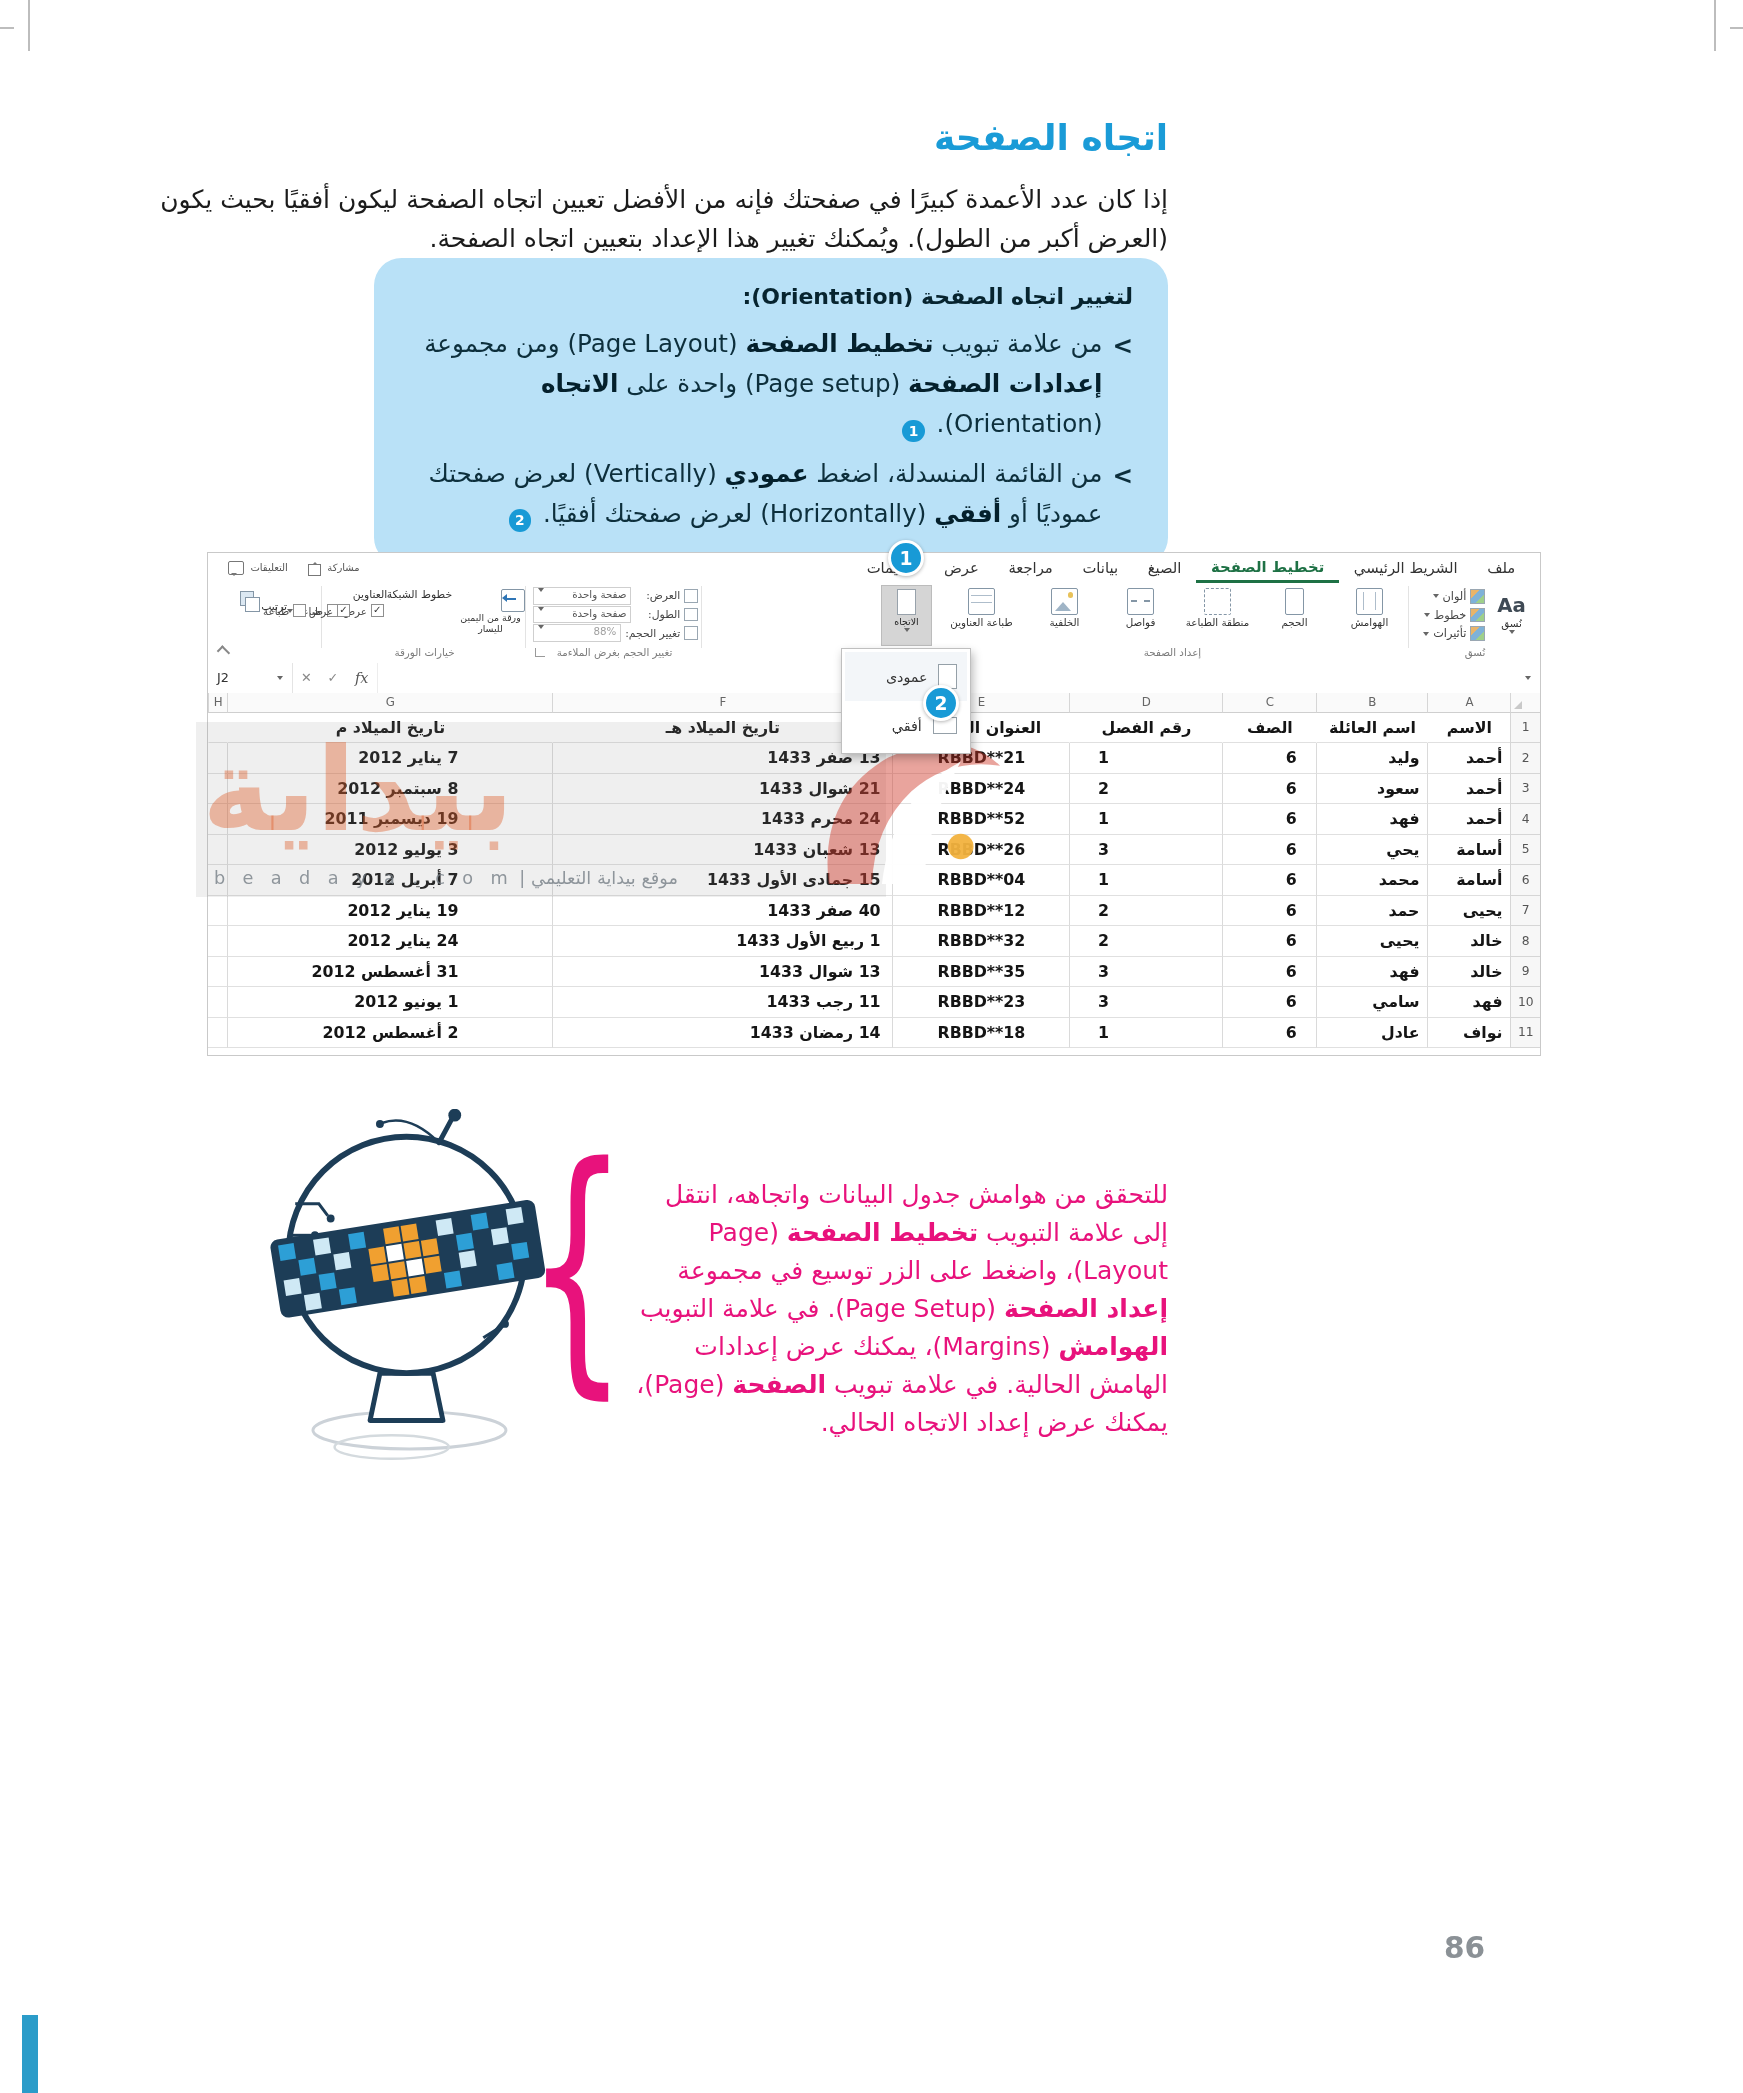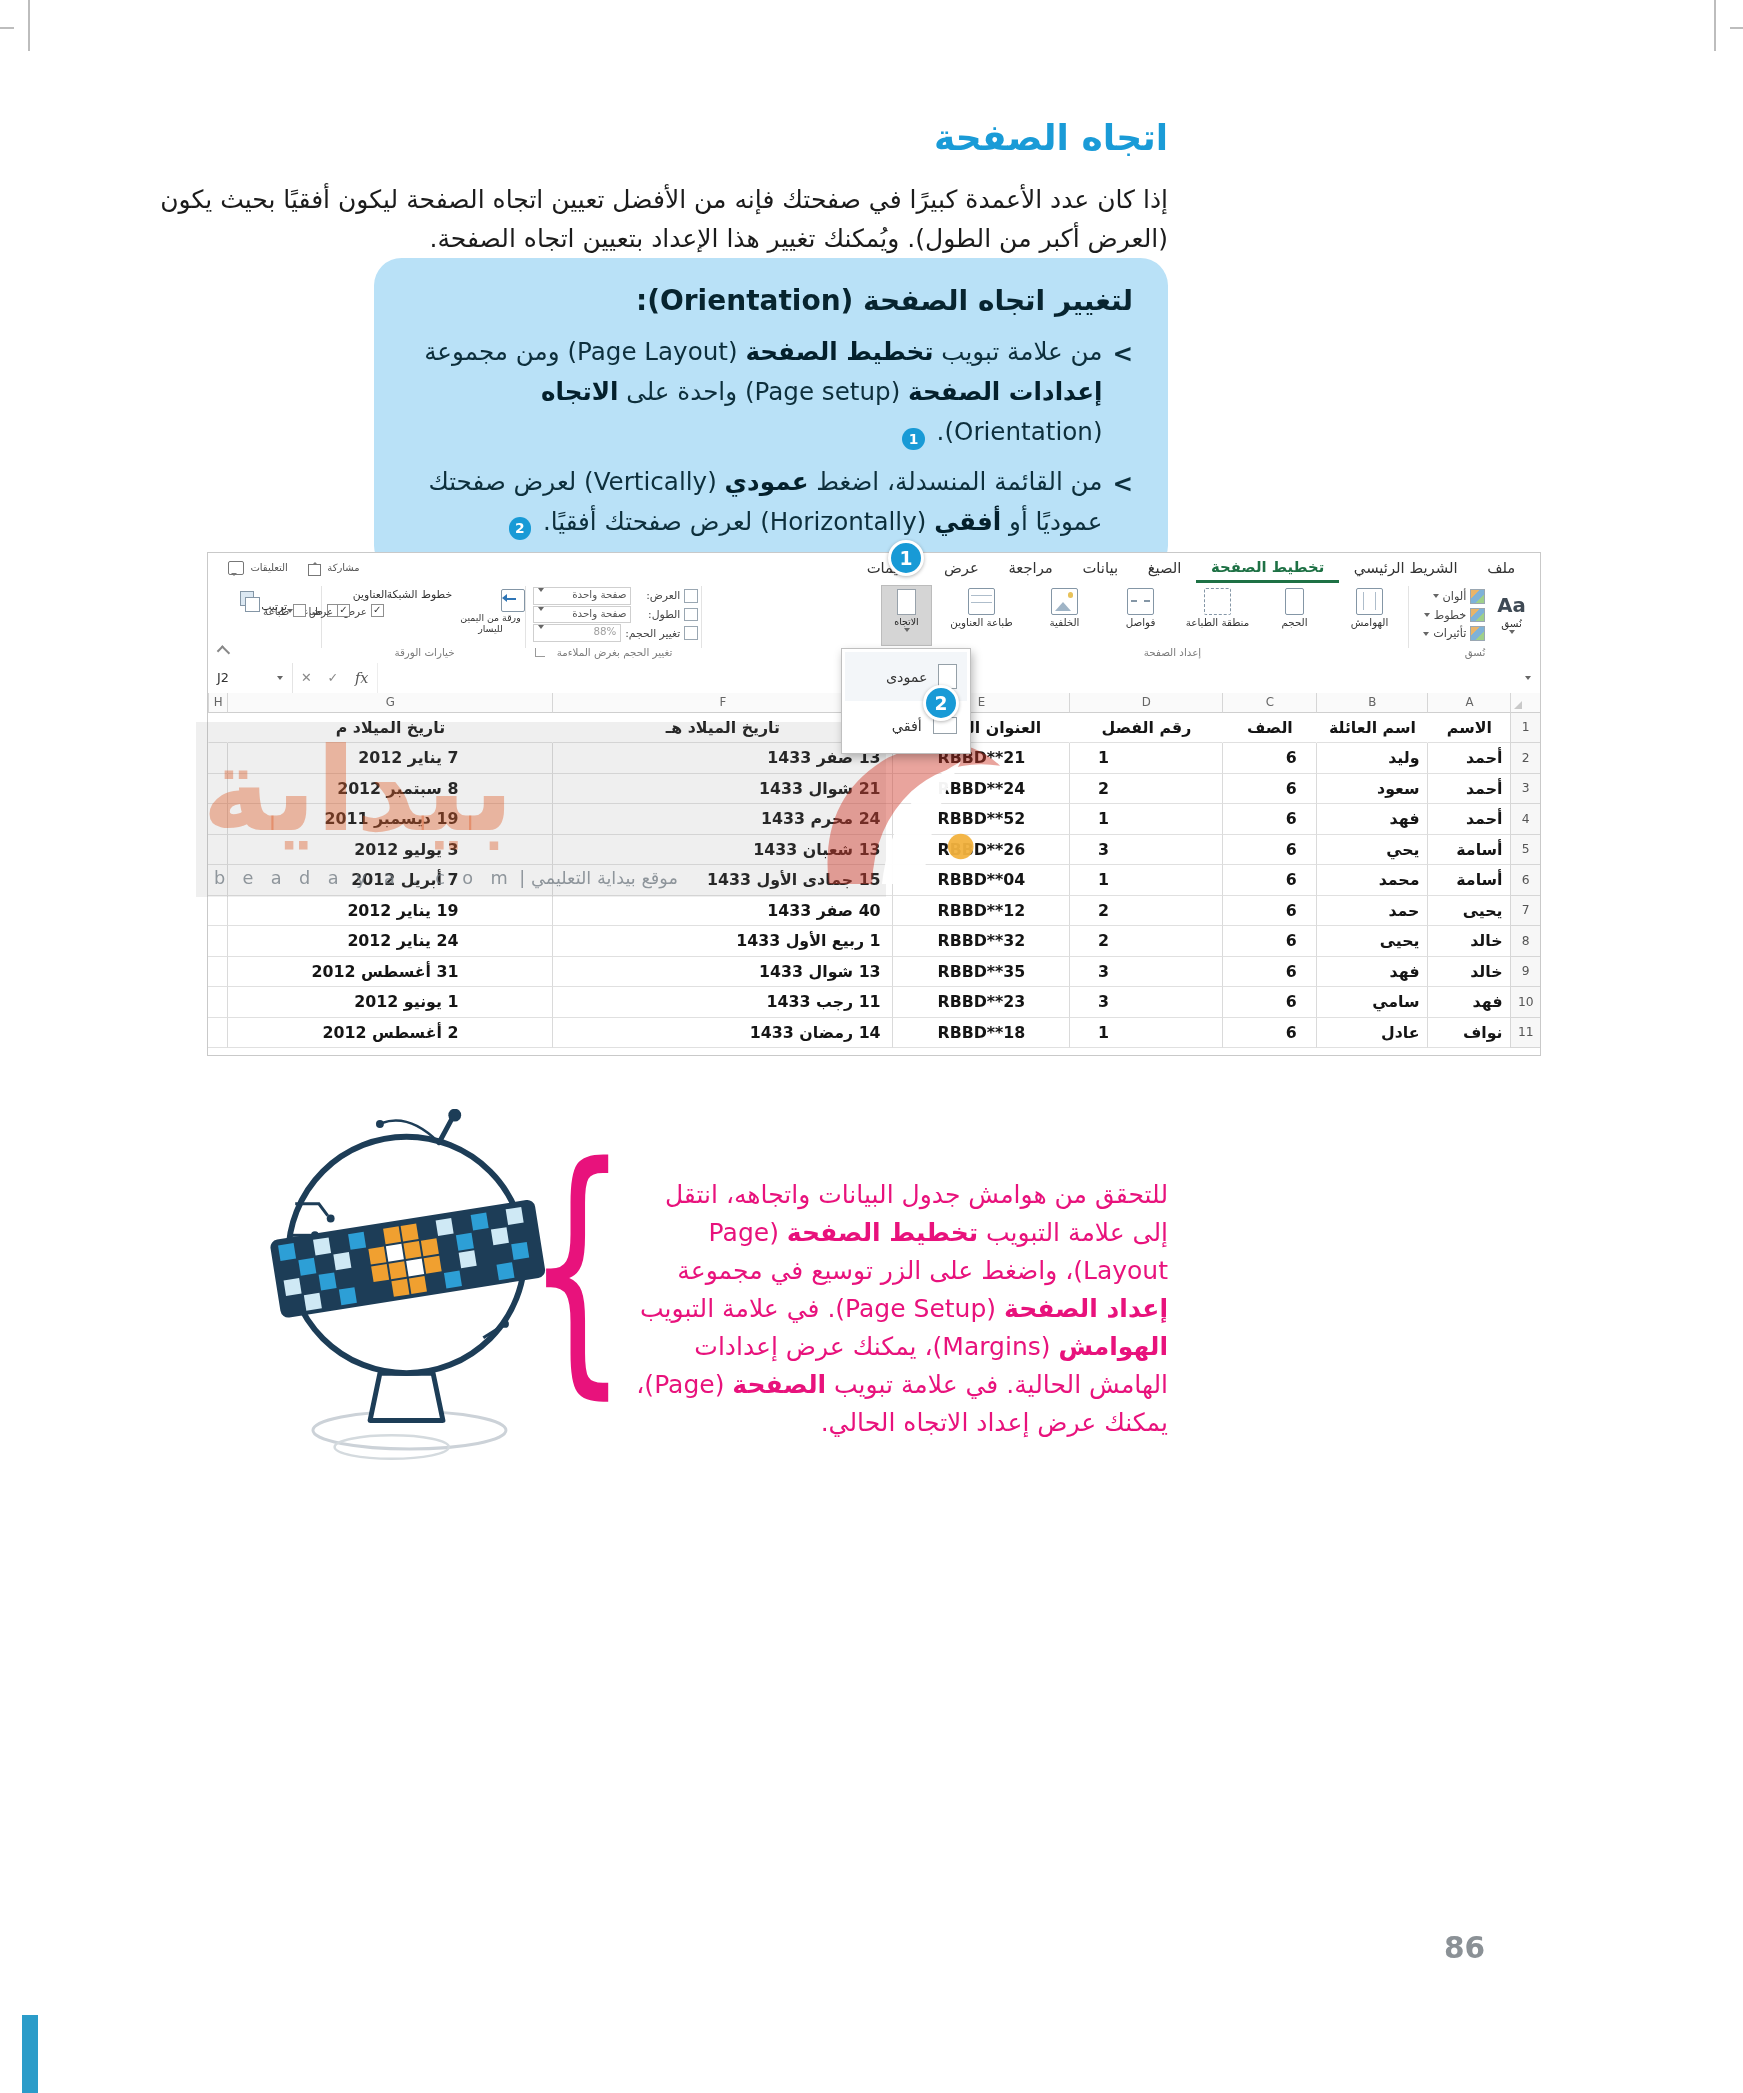--- a/index.html
+++ b/index.html
@@ -19,7 +19,7 @@
   
   .callout{position:absolute;right:576px;top:258px;width:794px;box-sizing:border-box;
            background:#b9e1f7;border-radius:27.6px;padding:25.6px 35px 21.7px;direction:rtl;text-align:right;}
-  .callout-heading{font-size:28px;font-weight:bold;color:#07242f;margin-bottom:15.8px;}
+  .callout-heading{font-size:22px;font-weight:bold;color:#07242f;margin-bottom:15.8px;}
   .bullet{display:flex;gap:9.9px;font-size:24.6px;line-height:1.62;color:#0d2f3c;margin-bottom:9.9px;}
   .bullet .marker{font-weight:bold;direction:ltr;flex:none;padding-top:2px;}
   .bullet b{color:#04202c;}

